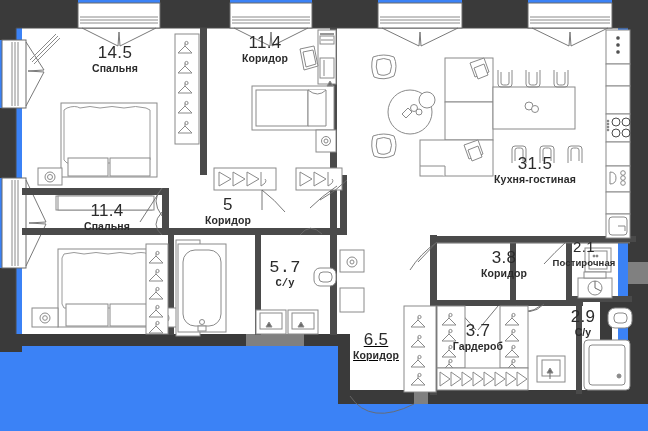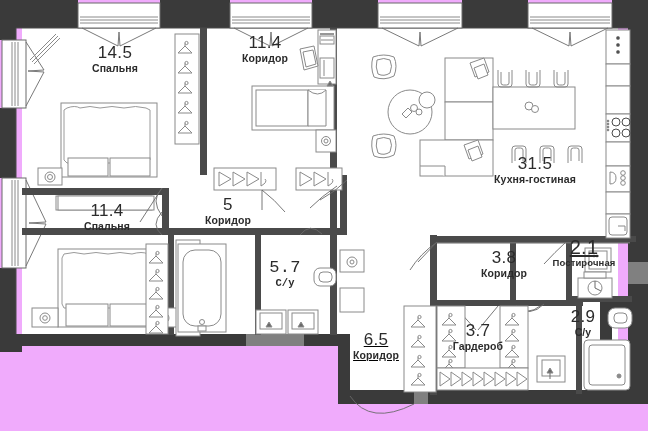--- a/index.html
+++ b/index.html
@@ -4,7 +4,7 @@
 <style>
   html,body{margin:0;padding:0;background:#ffffff;}
   body{font-family:"Liberation Sans",sans-serif;}
-  #plan-wrap{position:relative;width:648px;height:431px;background:#f0abfc;overflow:hidden;}
+  #plan-wrap{position:relative;width:648px;height:431px;background:#3b82f6;overflow:hidden;}
   #plan-svg{position:absolute;left:0;top:0;width:648px;height:431px;display:block;}
   .room-label{position:absolute;text-align:center;pointer-events:none;}
   .room-area{font-size:17px;color:#2b2b2b;line-height:18px;letter-spacing:.3px;}

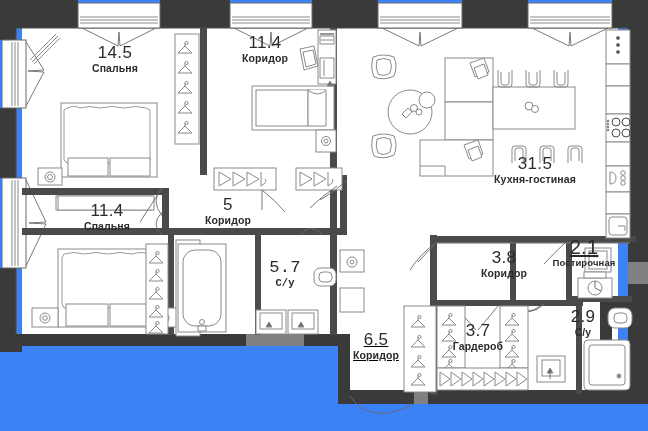--- a/index.html
+++ b/index.html
@@ -10,7 +10,7 @@
   .room-area{font-size:17px;color:#2b2b2b;line-height:18px;letter-spacing:.3px;}
   .room-name{font-size:10.5px;color:#2b2b2b;line-height:13px;font-weight:bold;letter-spacing:.1px;}
   .room-name.sm{font-size:9.5px;}
-  .room-area.sm{font-size:20px;text-decoration:underline;}
+  .room-area.sm{font-size:15px;}
 </style>
 </head>
 <body>

